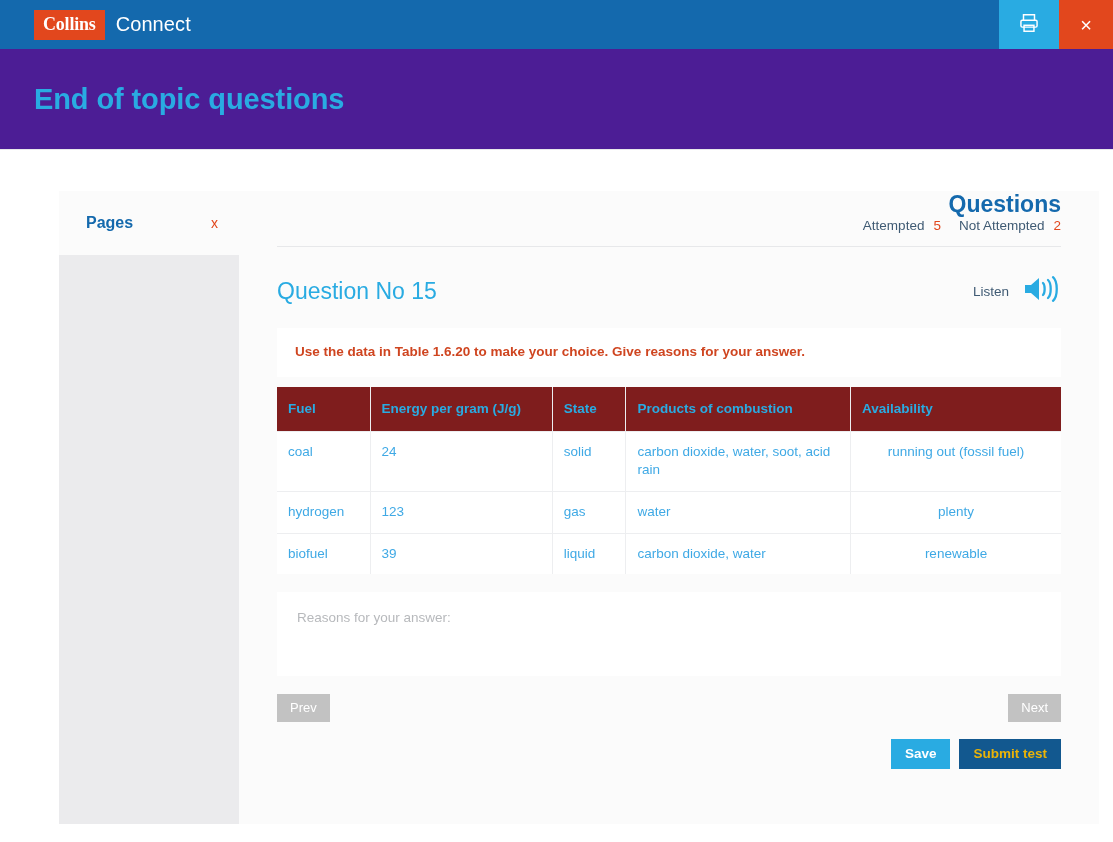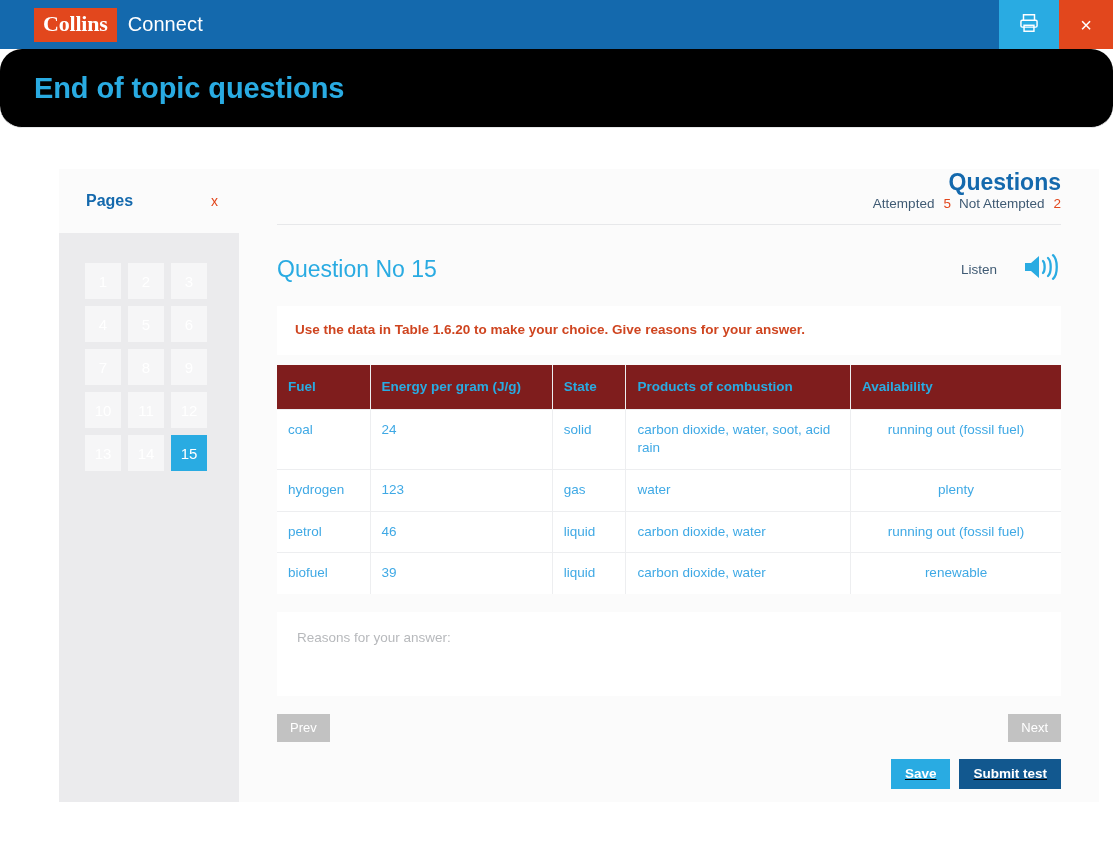--- a/index.html
+++ b/index.html
@@ -34,7 +34,7 @@
     color: #ffffff;
     font-family: "Liberation Serif", serif;
     font-weight: bold;
-    font-size: 22px;
+    font-size: 18px;
     line-height: 1;
     padding: 5px 9px 7px 9px;
     letter-spacing: -0.2px;

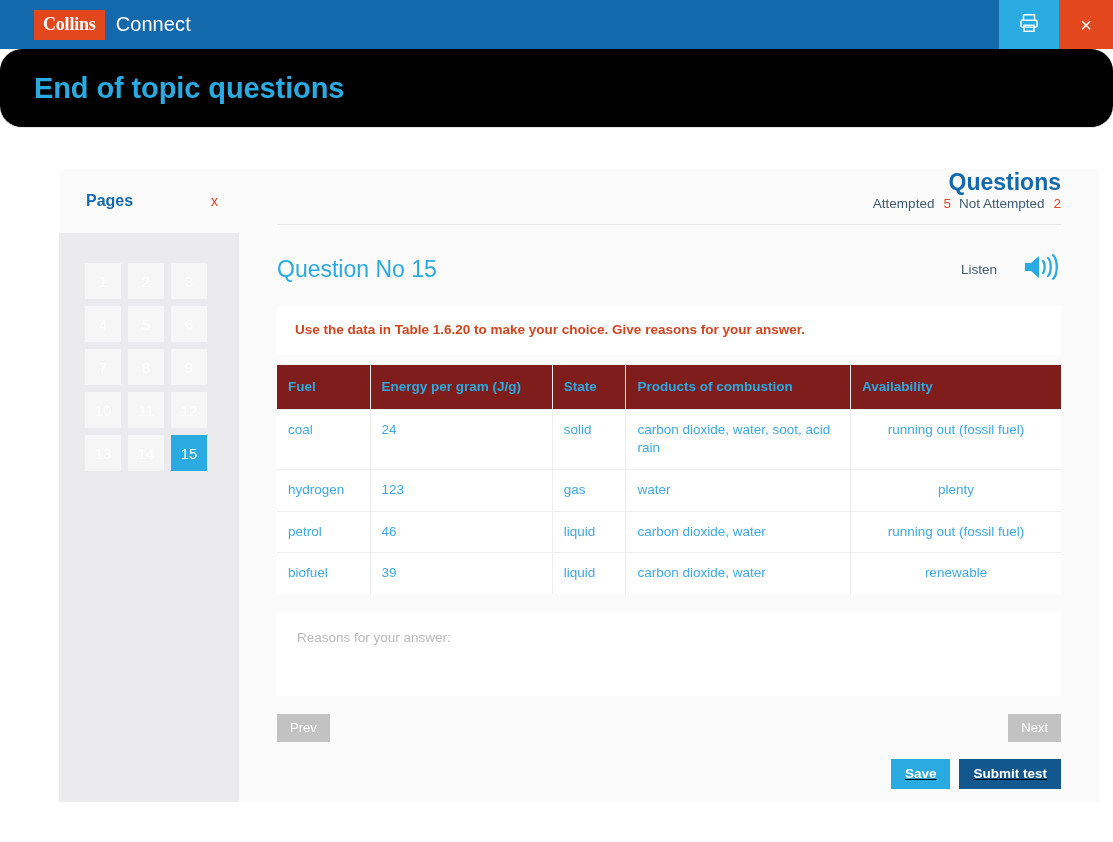--- a/index.html
+++ b/index.html
@@ -82,12 +82,11 @@
 
   
   .title-band {
-    height: 79px;
-    background: #000000;
+    height: 101px;
+    background: #4c1d95;
     border-bottom: 1px solid #e7e8ea;
     display: flex;
     align-items: center;
-    border-radius: 22px;
   }
   .page-title {
     margin-left: 34px;

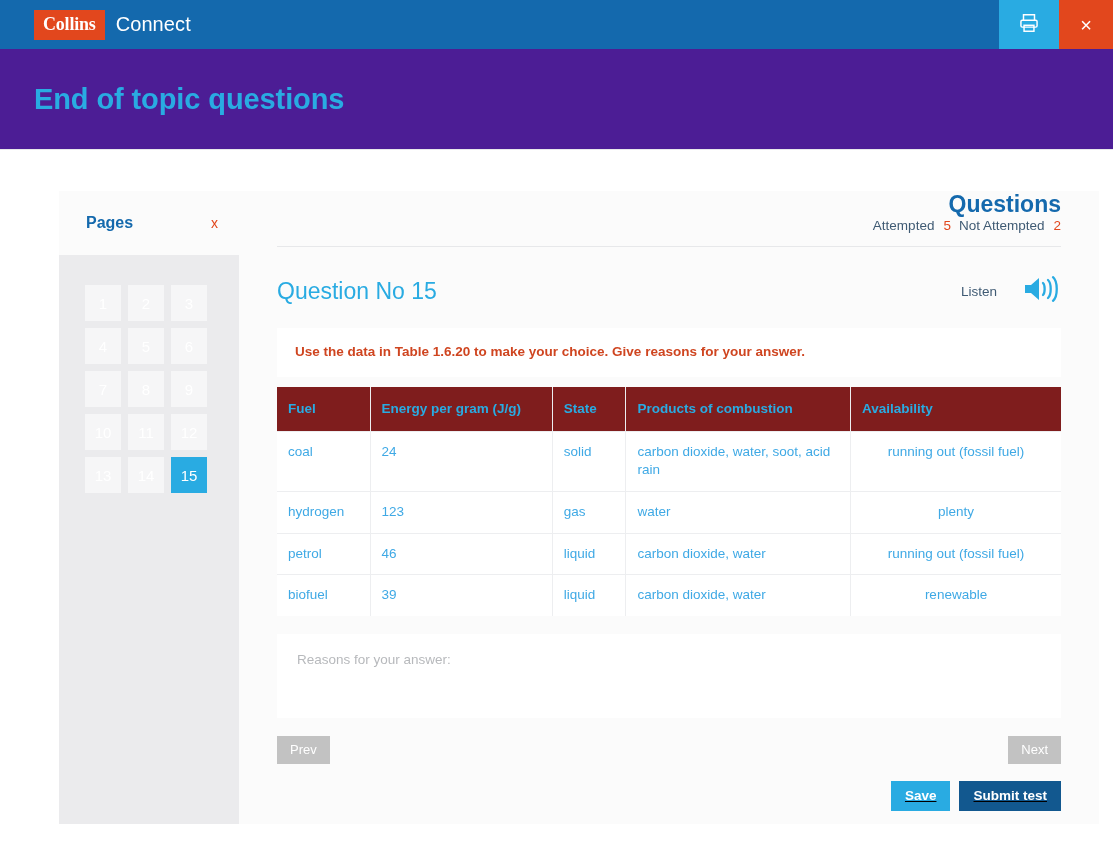--- a/index.html
+++ b/index.html
@@ -187,7 +187,7 @@
   .q-stats {
     display: flex;
     align-items: baseline;
-    gap: 0;
+    gap: 10px;
     padding-bottom: 3px;
   }
   .stat {

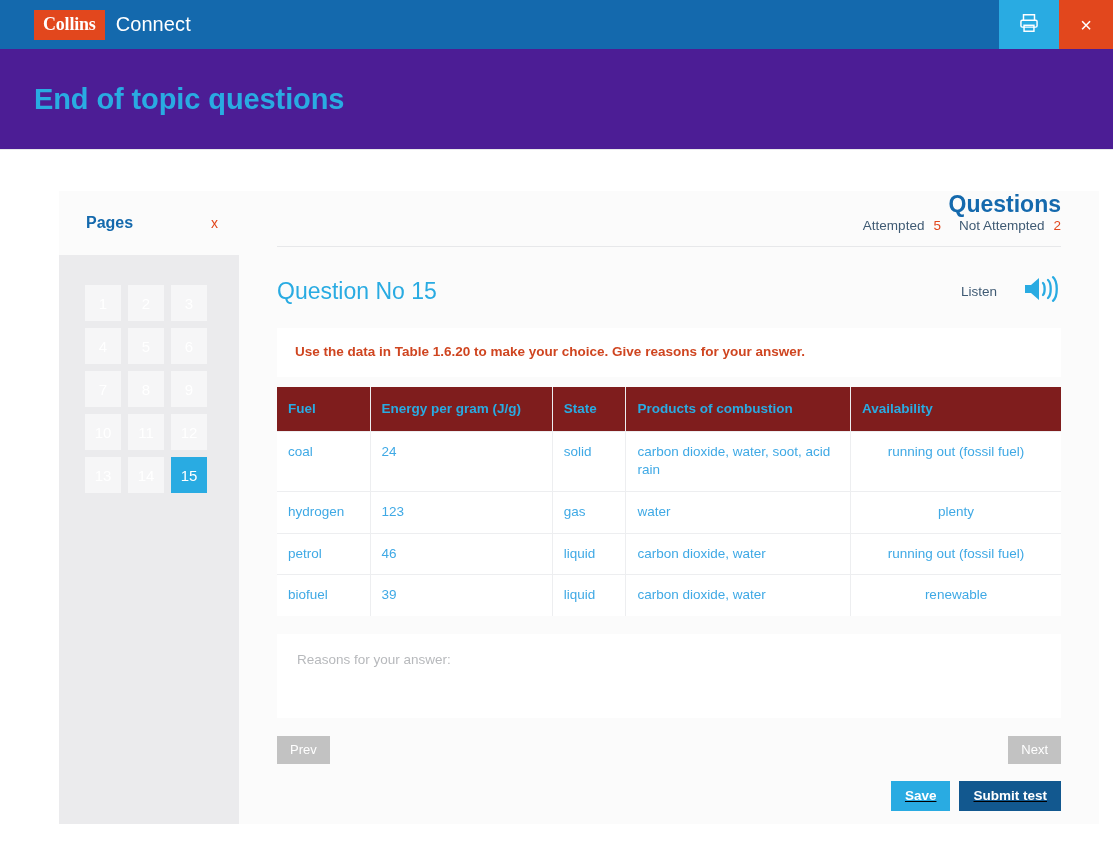--- a/index.html
+++ b/index.html
@@ -218,7 +218,7 @@
   .listen-wrap {
     display: flex;
     align-items: center;
-    gap: 24px;
+    gap: 12px;
     cursor: pointer;
   }
   .listen-label {

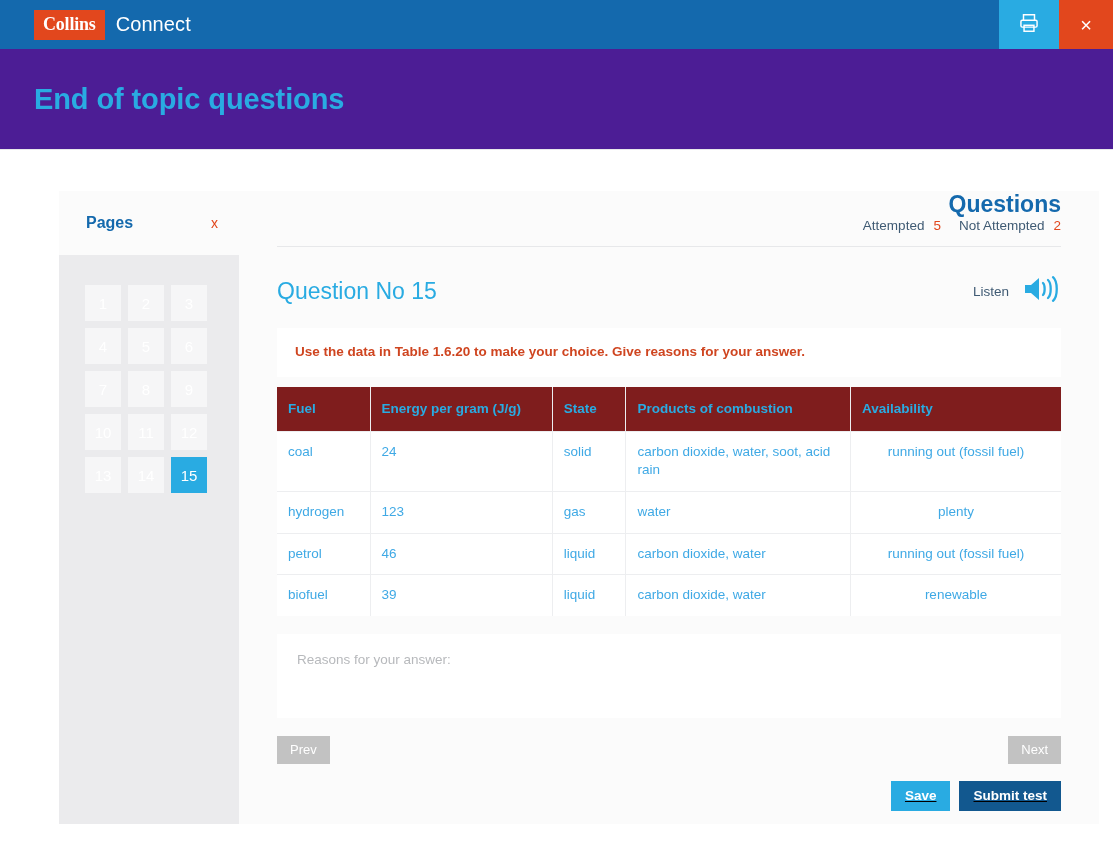--- a/index.html
+++ b/index.html
@@ -366,23 +366,6 @@
       <span class="pages-head-title">Pages</span>
       <button class="pages-close">x</button>
     </div>
-    <div class="pages-grid" id="pages-grid">
-        <div class="page-cell">1</div>
-        <div class="page-cell">2</div>
-        <div class="page-cell">3</div>
-        <div class="page-cell">4</div>
-        <div class="page-cell">5</div>
-        <div class="page-cell">6</div>
-        <div class="page-cell">7</div>
-        <div class="page-cell">8</div>
-        <div class="page-cell">9</div>
-        <div class="page-cell">10</div>
-        <div class="page-cell">11</div>
-        <div class="page-cell">12</div>
-        <div class="page-cell">13</div>
-        <div class="page-cell">14</div>
-        <div class="page-cell active">15</div>
-      </div>
   </div>
 
   <div class="questions-panel">

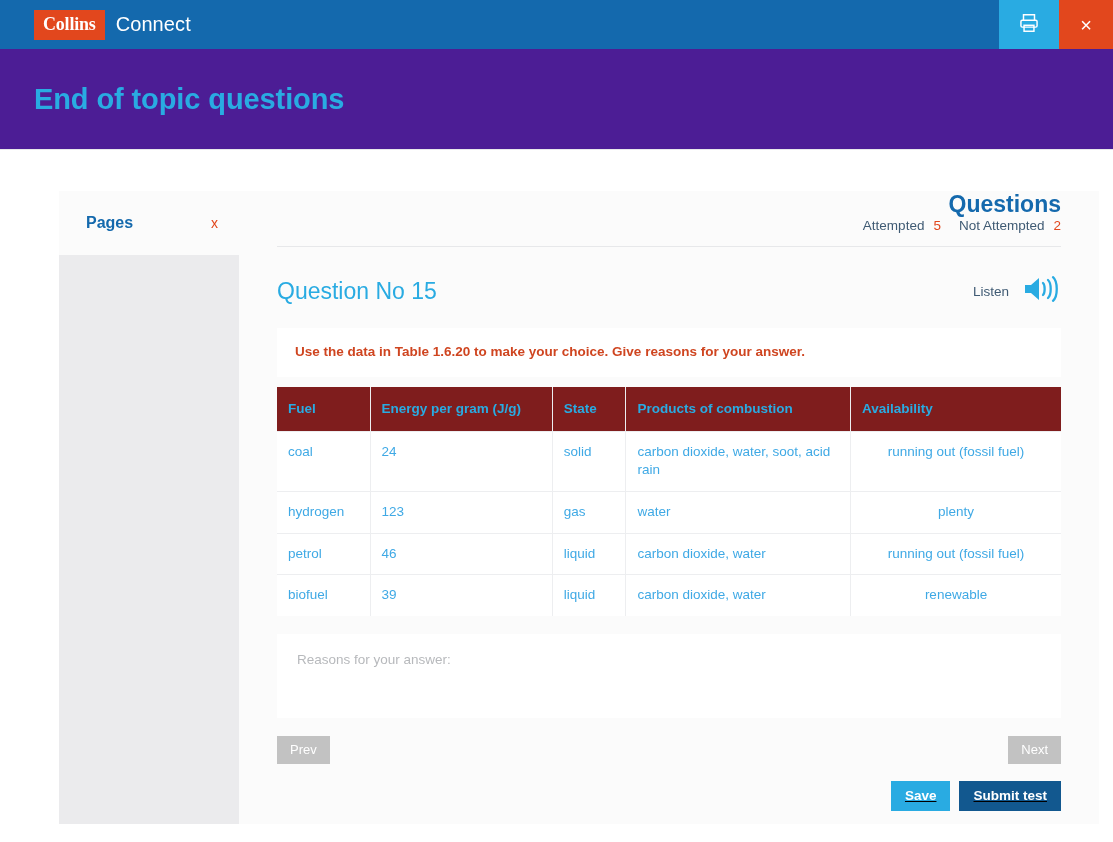--- a/index.html
+++ b/index.html
@@ -436,13 +436,6 @@
             <td>plenty</td>
           </tr>
           <tr>
-            <td>petrol</td>
-            <td>46</td>
-            <td>liquid</td>
-            <td>carbon dioxide, water</td>
-            <td>running out (fossil fuel)</td>
-          </tr>
-          <tr>
             <td>biofuel</td>
             <td>39</td>
             <td>liquid</td>

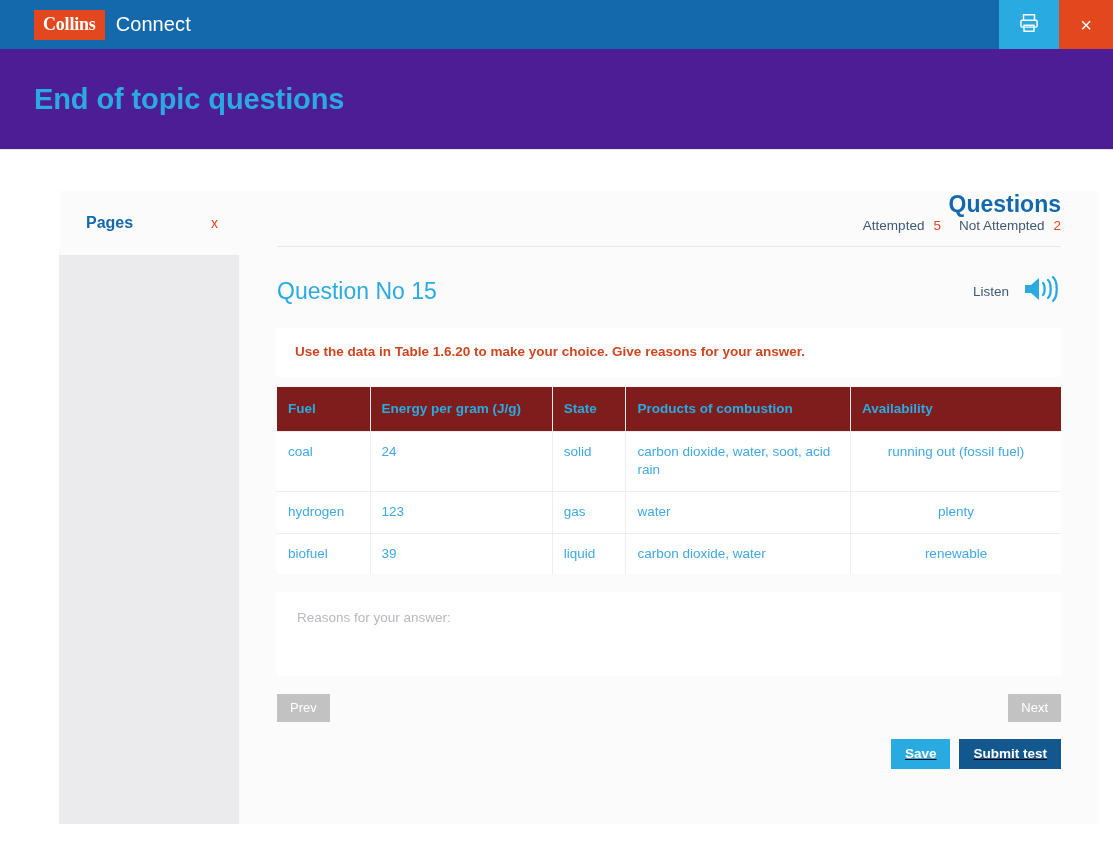--- a/index.html
+++ b/index.html
@@ -310,7 +310,6 @@
     display: flex;
     justify-content: flex-end;
     gap: 9px;
-    text-decoration: underline;
   }
   .btn-save {
     background: #29abe2;

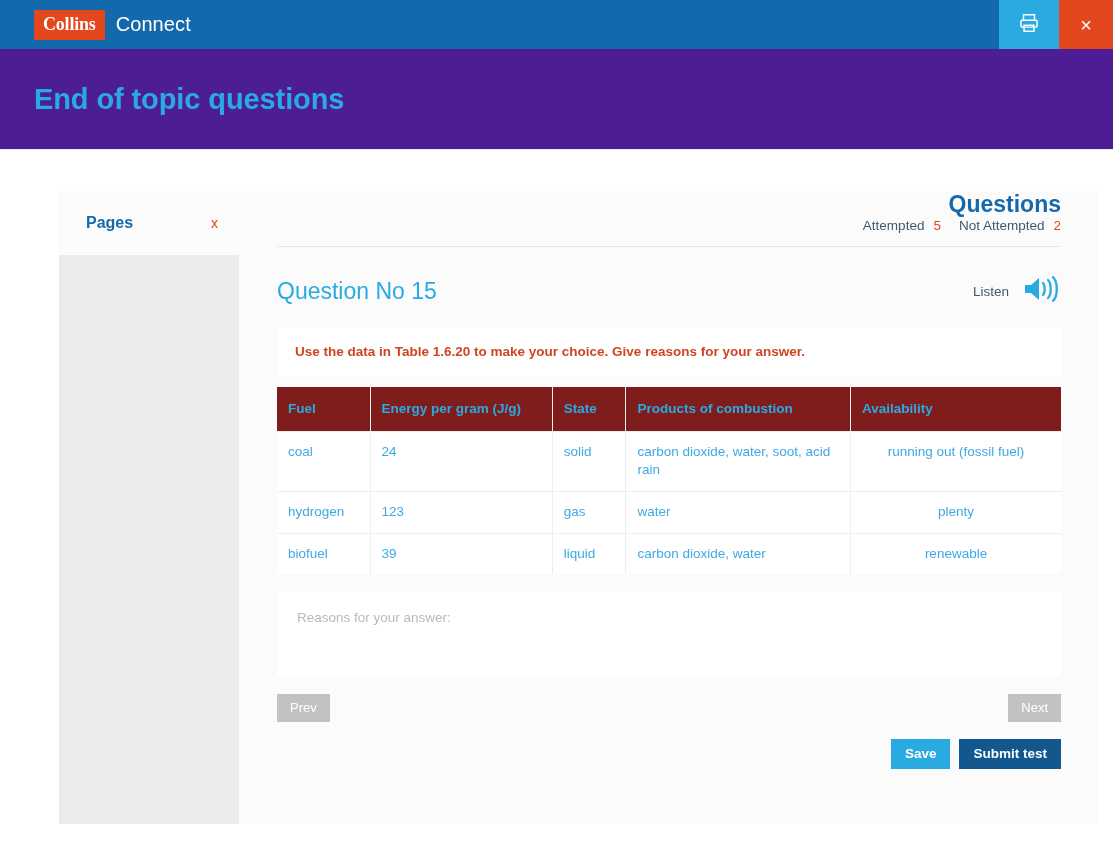--- a/index.html
+++ b/index.html
@@ -323,7 +323,7 @@
   }
   .btn-submit {
     background: #12588f;
-    color: #ffffff;
+    color: #eab308;
     border: none;
     font-size: 13.5px;
     font-weight: bold;

